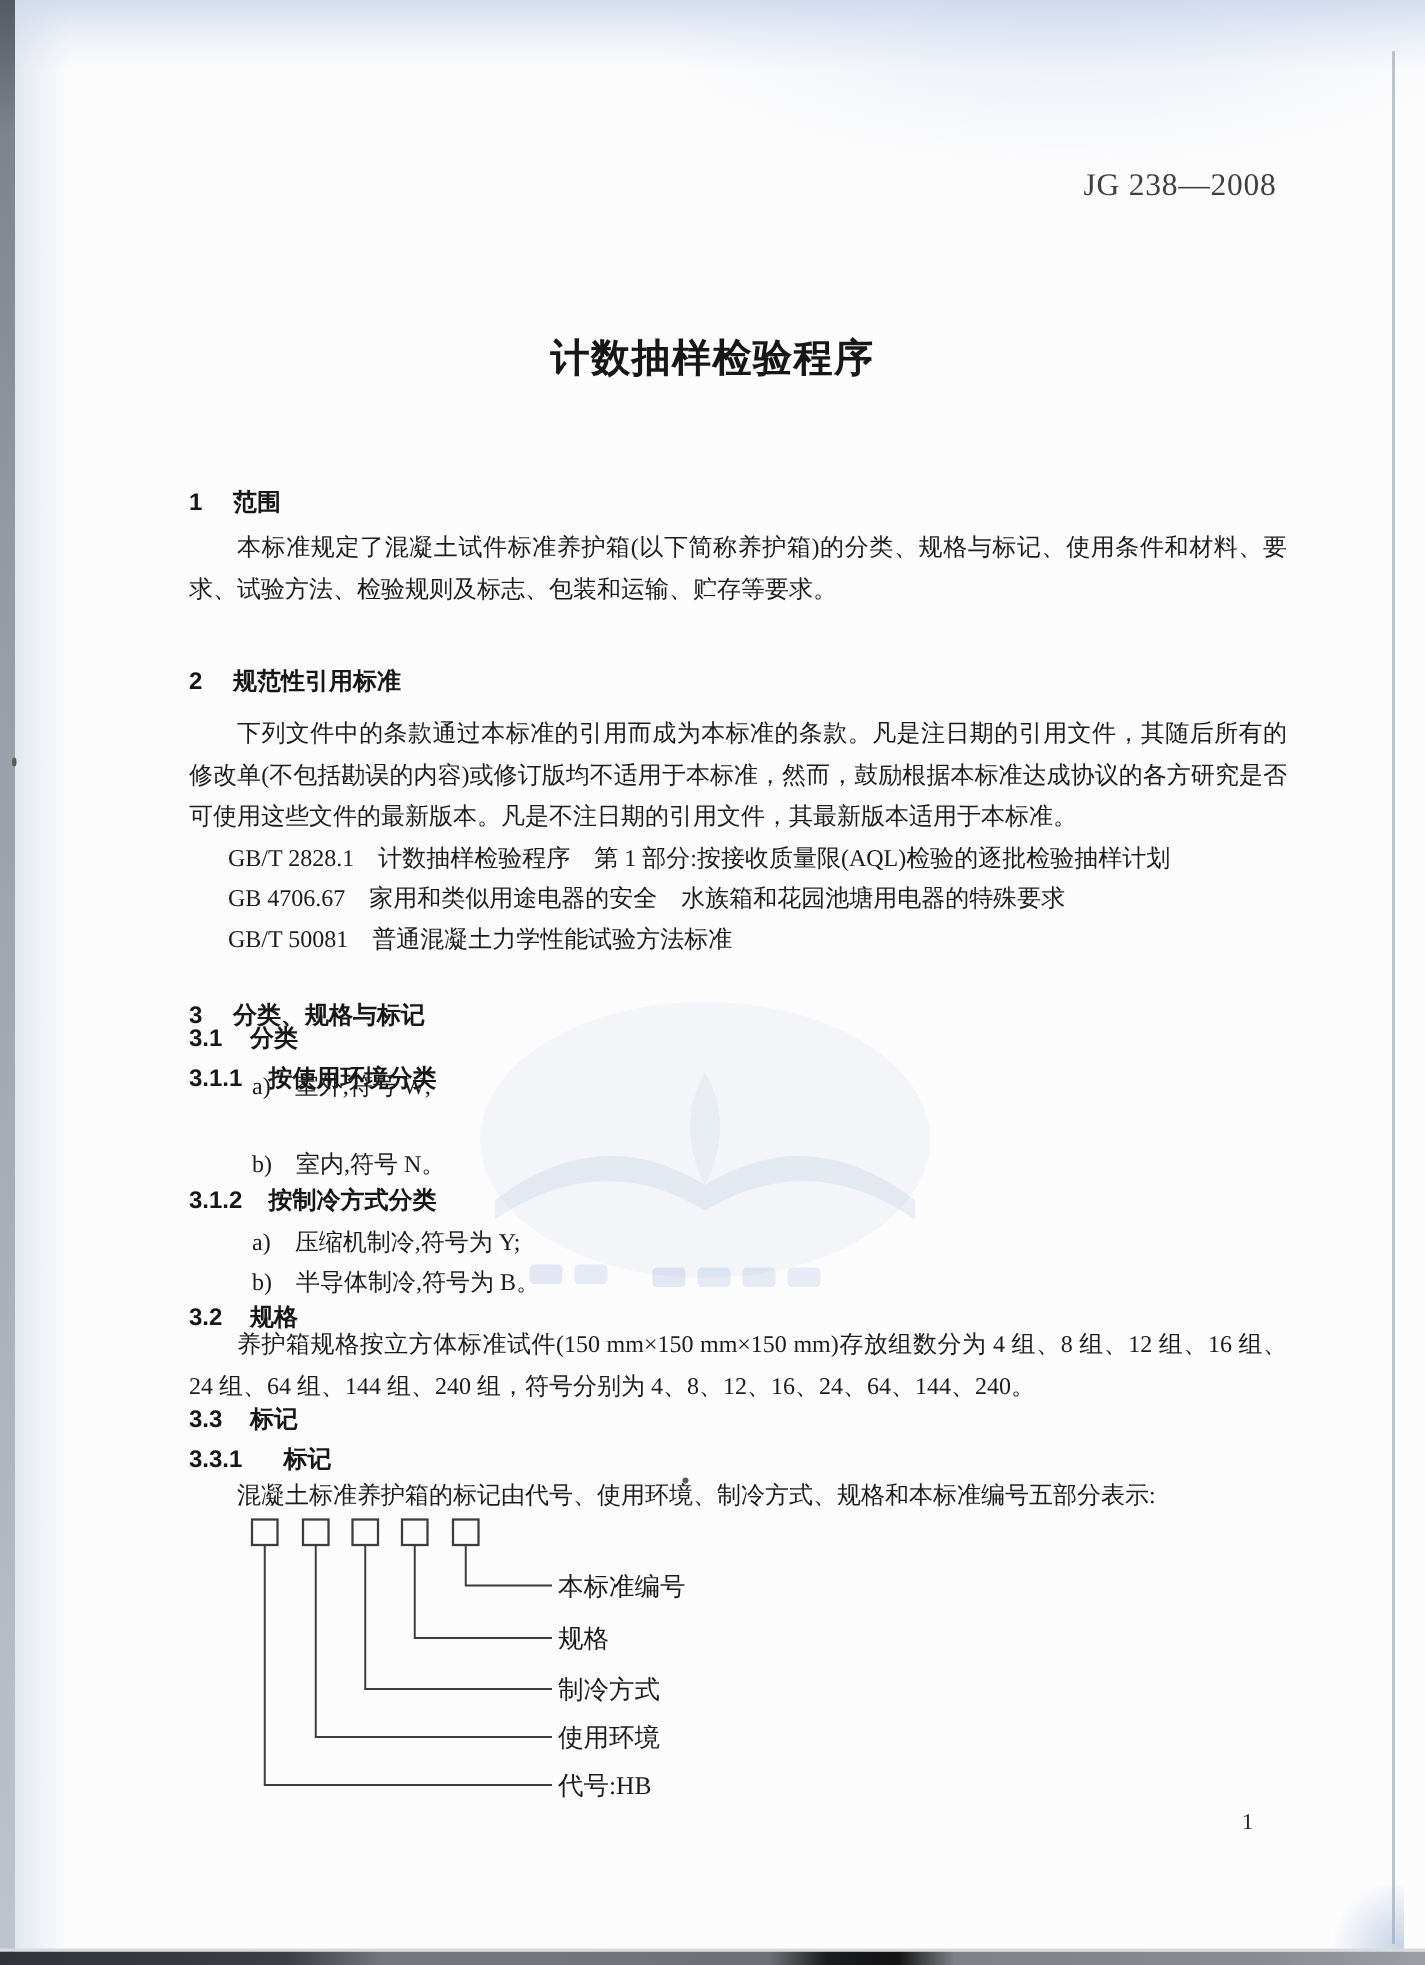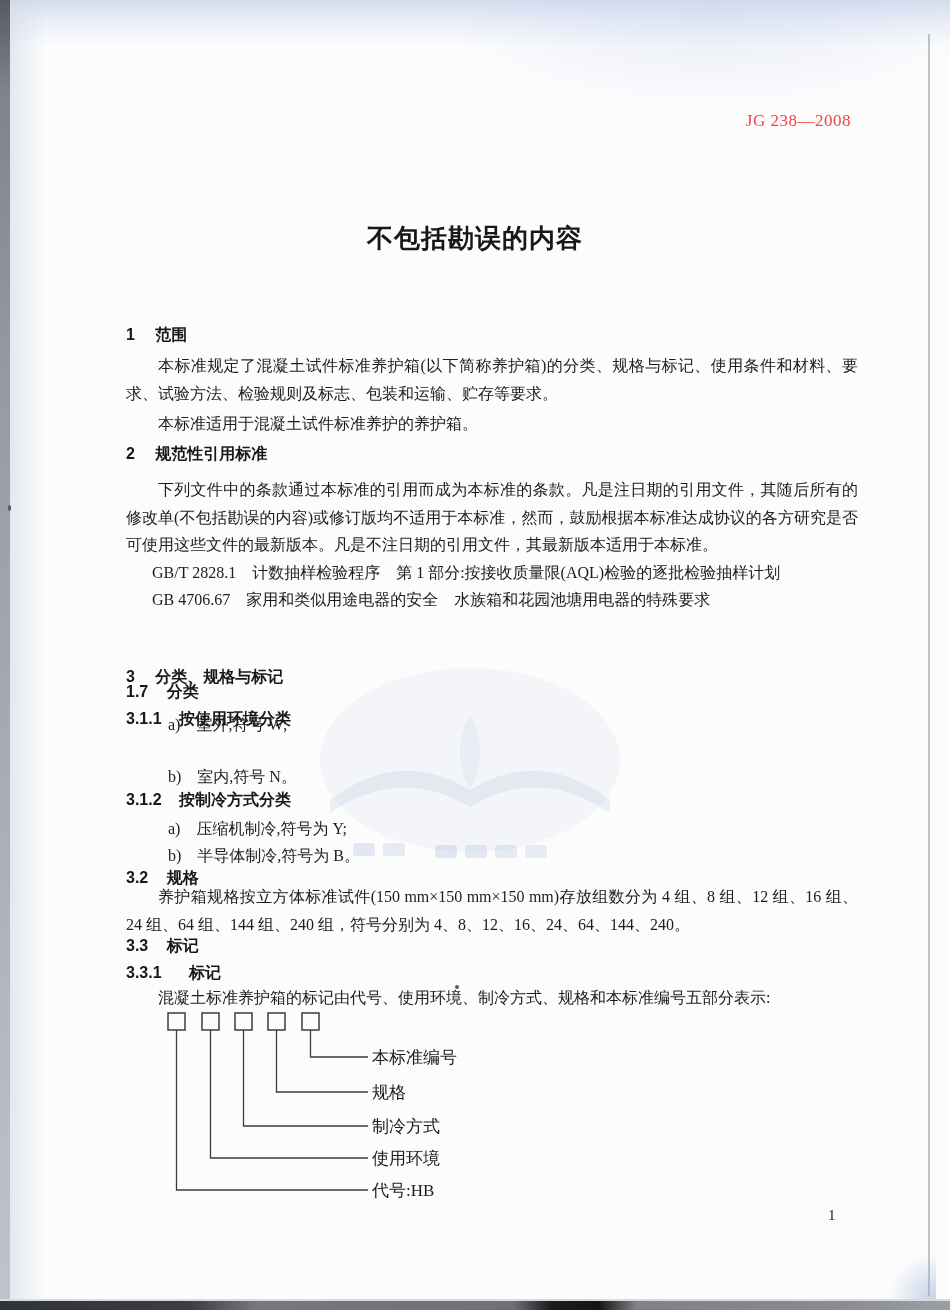--- a/index.html
+++ b/index.html
@@ -51,7 +51,7 @@
   
   .abs{position:absolute;}
   .header-code{
-    font-size:17px;letter-spacing:.5px;color:#ef4444;
+    font-size:21px;letter-spacing:.5px;color:#404040;
   }
   .doc-title{
     width:100%;text-align:center;margin:0;

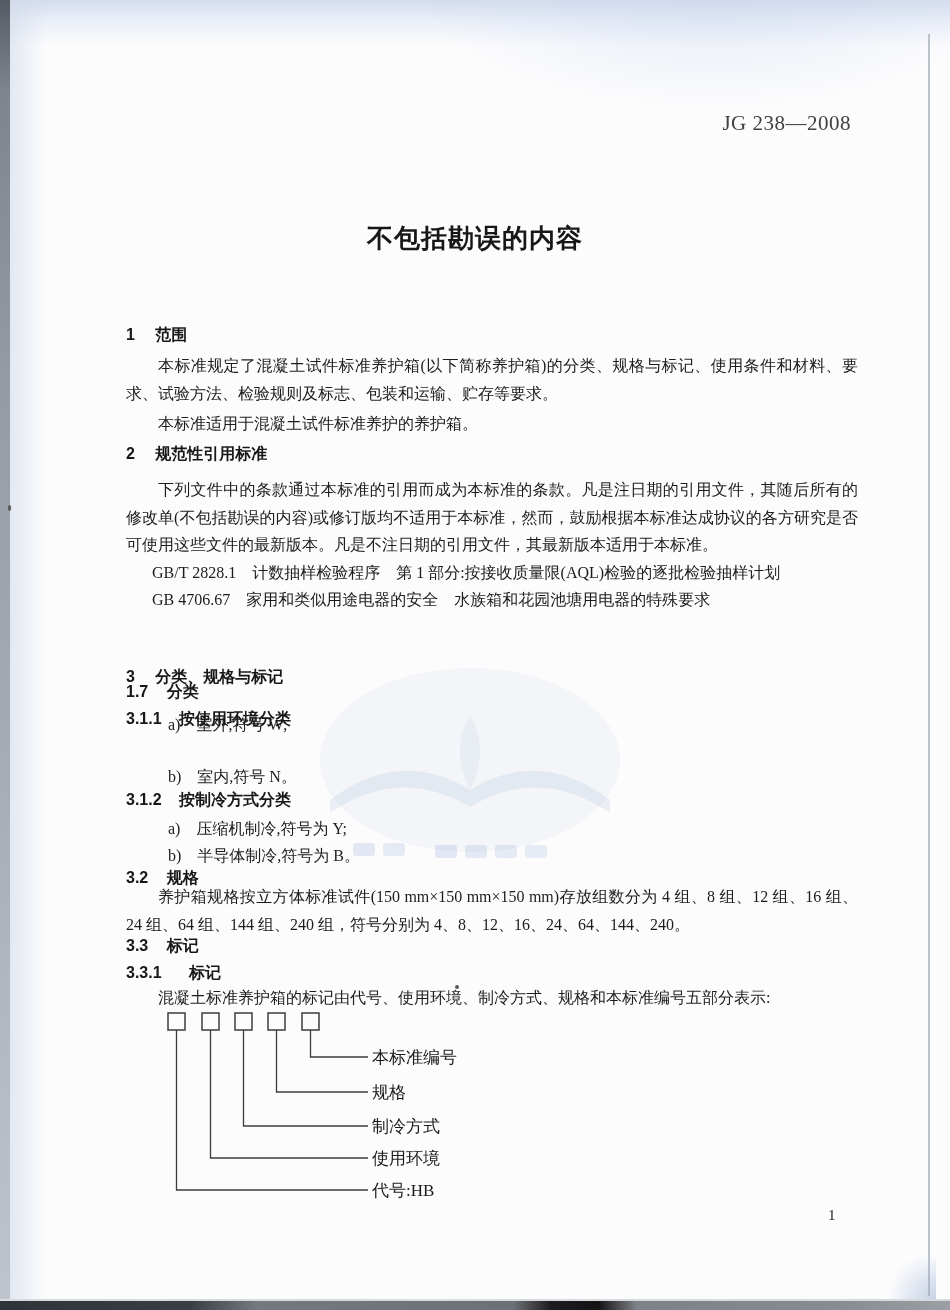--- a/index.html
+++ b/index.html
@@ -114,7 +114,7 @@
 
   <div class="abs header-code" style="top:111px;right:99px;">JG 238—2008</div>
 
-  <h1 class="abs doc-title" style="top:221px;left:0;">不包括勘误的内容</h1>
+  <h1 class="abs doc-title" style="top:221px;left:0;">计数抽样检验程序</h1>
 
   <div class="abs heading" style="top:325px;">
     <span class="hnum">1</span>

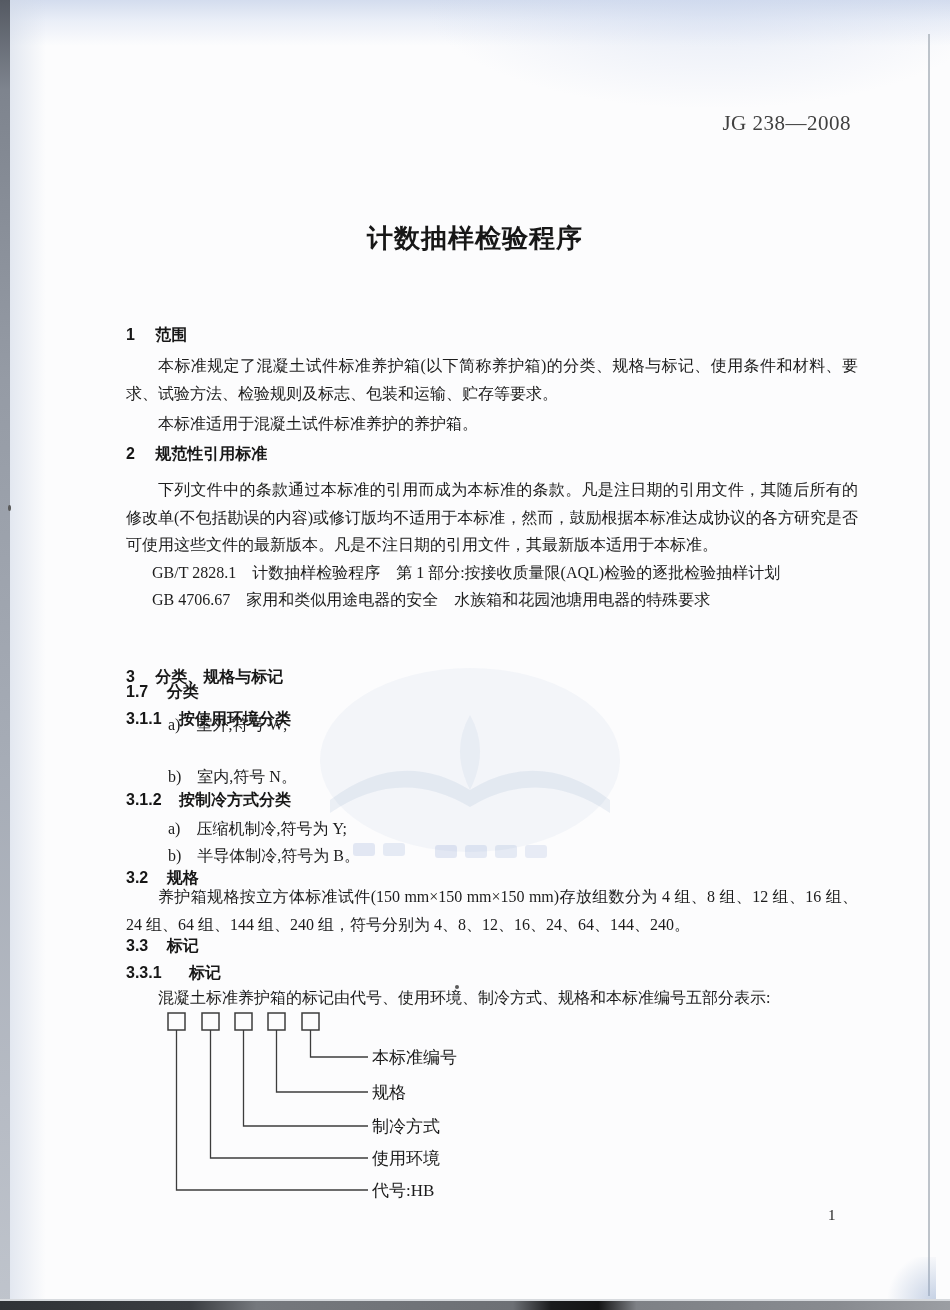--- a/index.html
+++ b/index.html
@@ -121,7 +121,6 @@
     <span>范围</span>
   </div>
   <p class="abs para indent" style="top:352px;">本标准规定了混凝土试件标准养护箱(以下简称养护箱)的分类、规格与标记、使用条件和材料、要求、试验方法、检验规则及标志、包装和运输、贮存等要求。</p>
-  <p class="abs para indent" style="top:410px;">本标准适用于混凝土试件标准养护的养护箱。</p>
 
   <div class="abs heading" style="top:444px;">
     <span class="hnum">2</span>

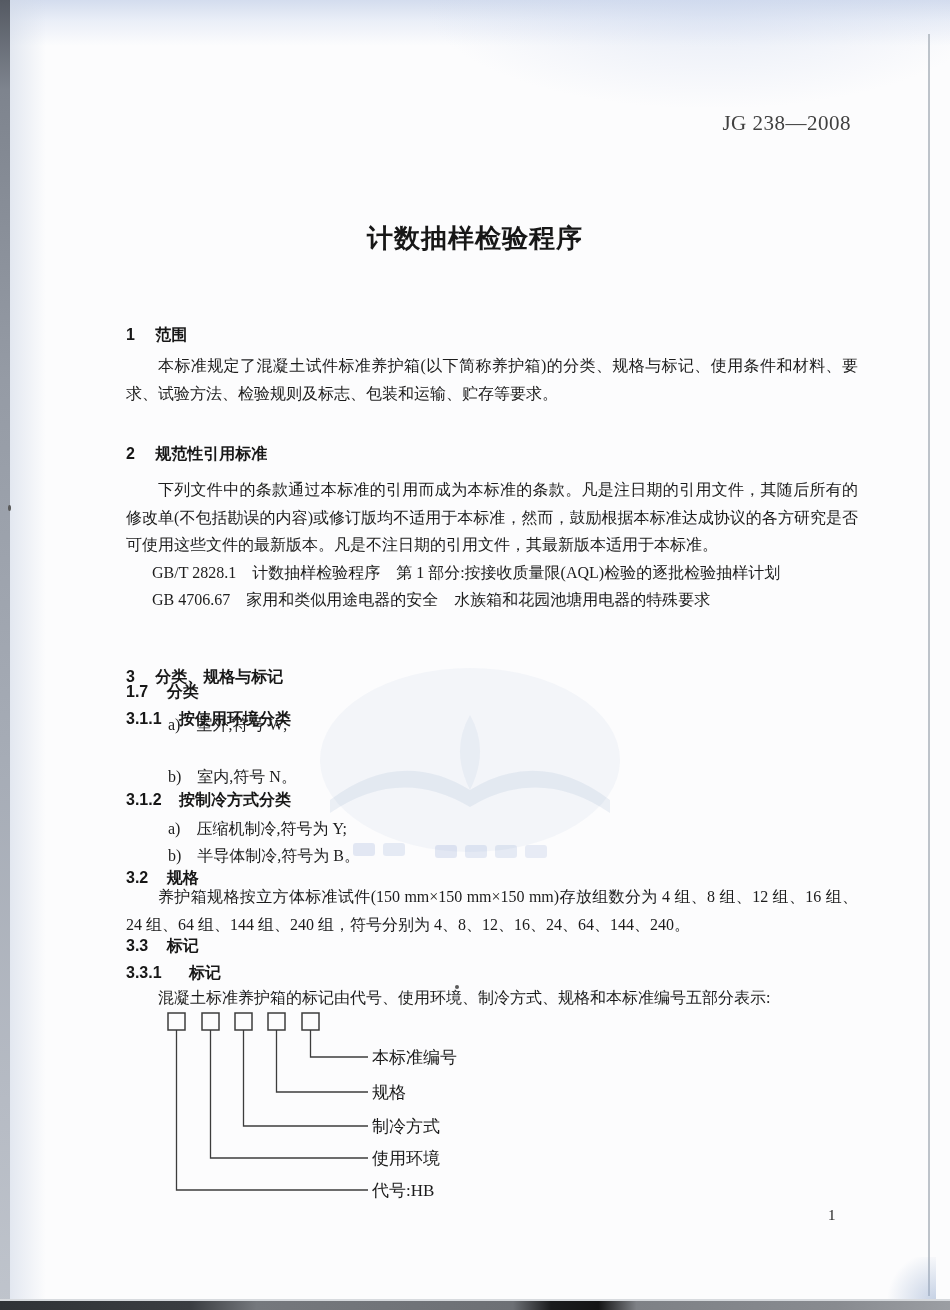--- a/index.html
+++ b/index.html
@@ -129,6 +129,7 @@
   <p class="abs para indent" style="top:476px;">下列文件中的条款通过本标准的引用而成为本标准的条款。凡是注日期的引用文件，其随后所有的修改单(不包括勘误的内容)或修订版均不适用于本标准，然而，鼓励根据本标准达成协议的各方研究是否可使用这些文件的最新版本。凡是不注日期的引用文件，其最新版本适用于本标准。</p>
   <p class="abs refline" style="top:560px;">GB/T 2828.1　计数抽样检验程序　第 1 部分:按接收质量限(AQL)检验的逐批检验抽样计划</p>
   <p class="abs refline" style="top:587px;">GB 4706.67　家用和类似用途电器的安全　水族箱和花园池塘用电器的特殊要求</p>
+  <p class="abs refline" style="top:614px;">GB/T 50081　普通混凝土力学性能试验方法标准</p>
 
   <div class="abs heading" style="top:647px;margin-top:20px;">
     <span class="hnum">3</span>

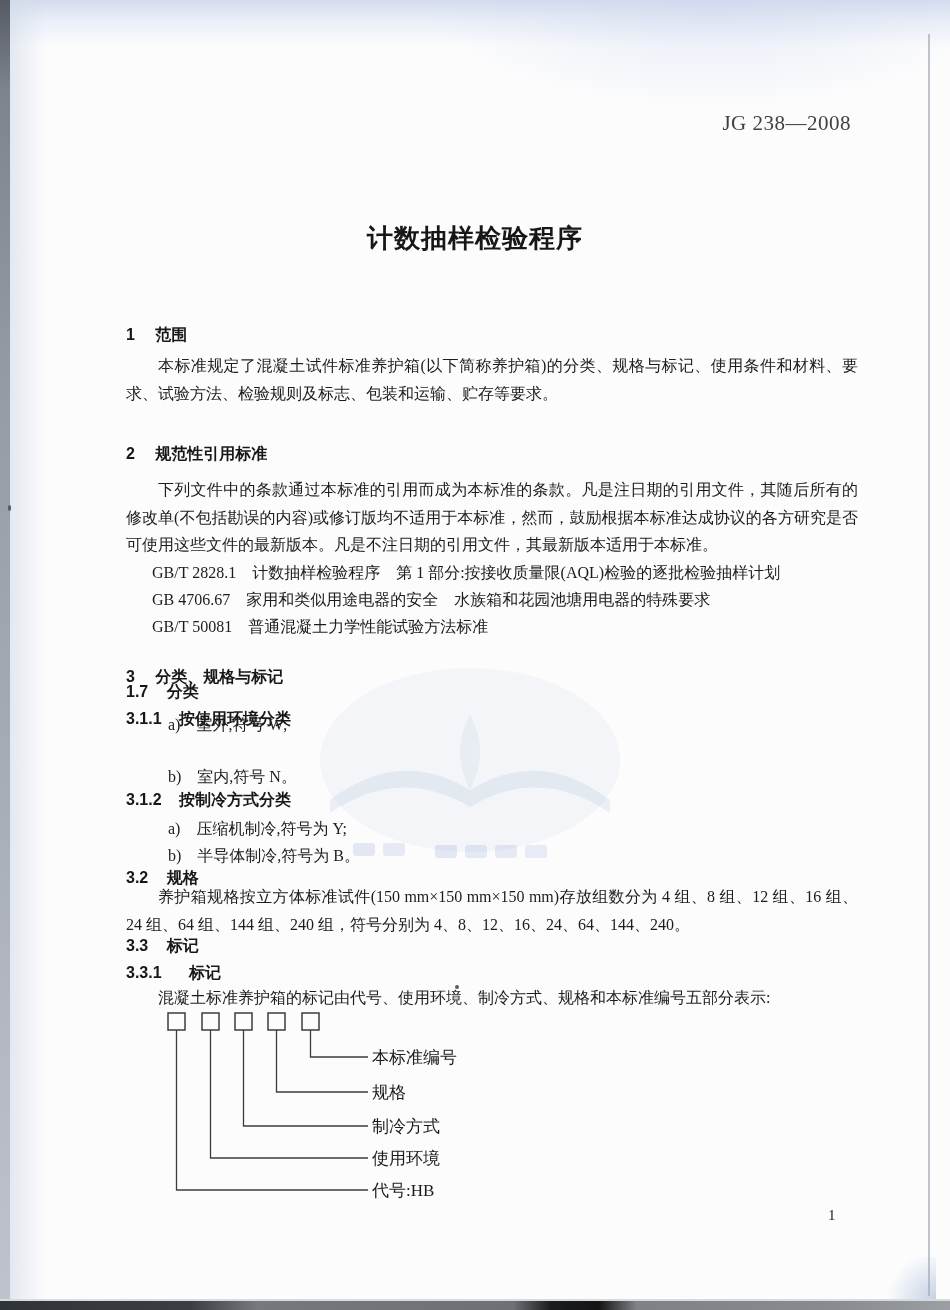--- a/index.html
+++ b/index.html
@@ -137,7 +137,7 @@
   </div>
 
   <div class="abs heading" style="top:682px;">
-    <span class="hnum" style="margin-right:14px;">1.7</span>
+    <span class="hnum" style="margin-right:14px;">3.1</span>
     <span>分类</span>
   </div>
 

